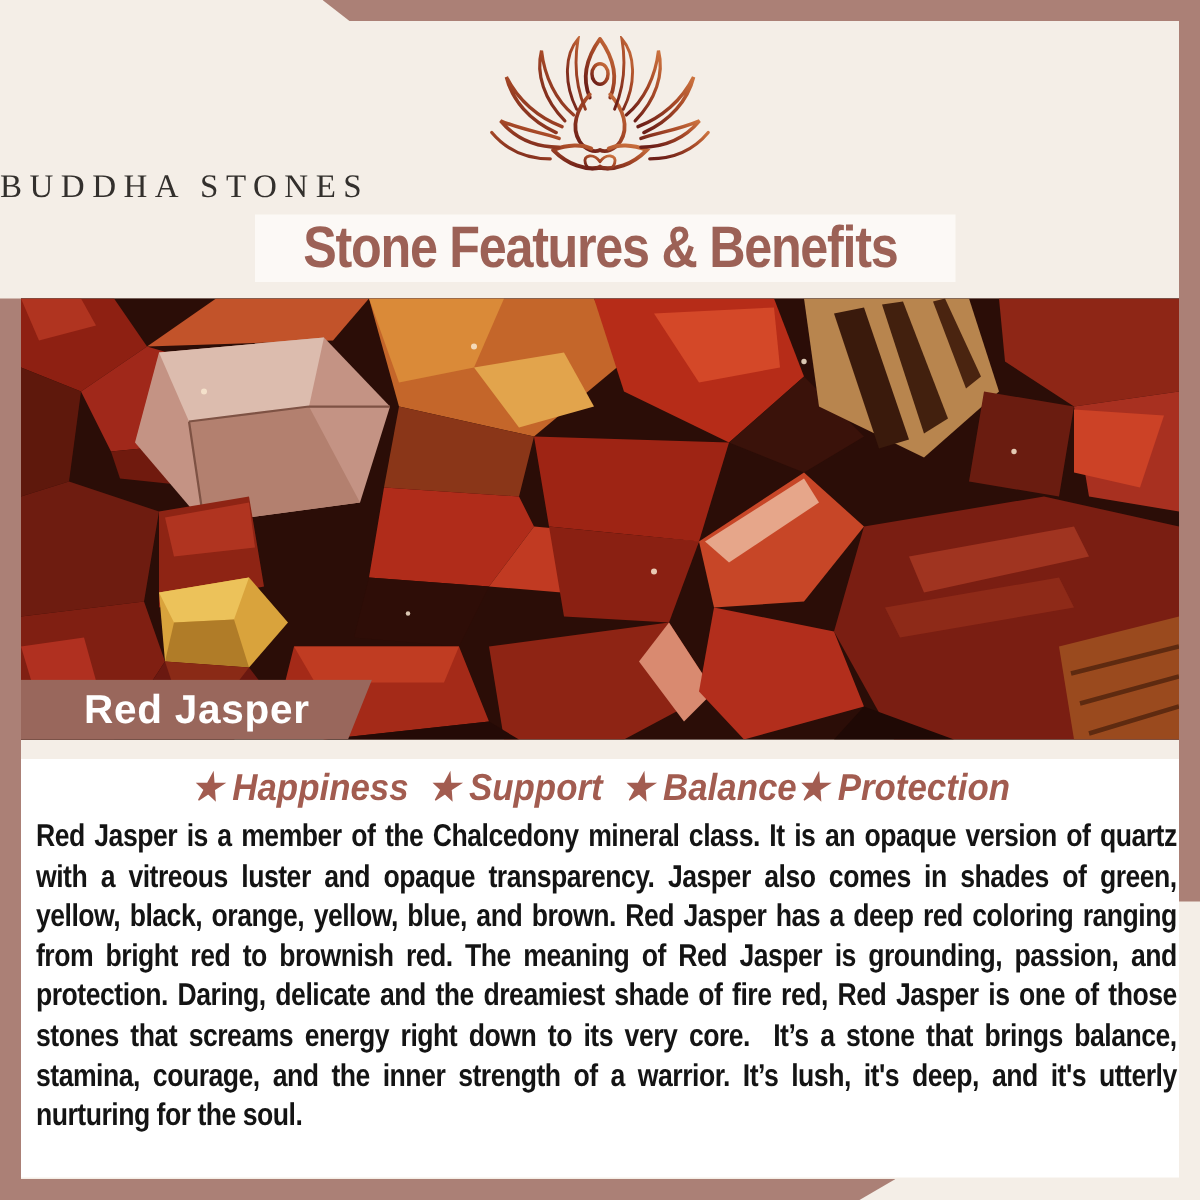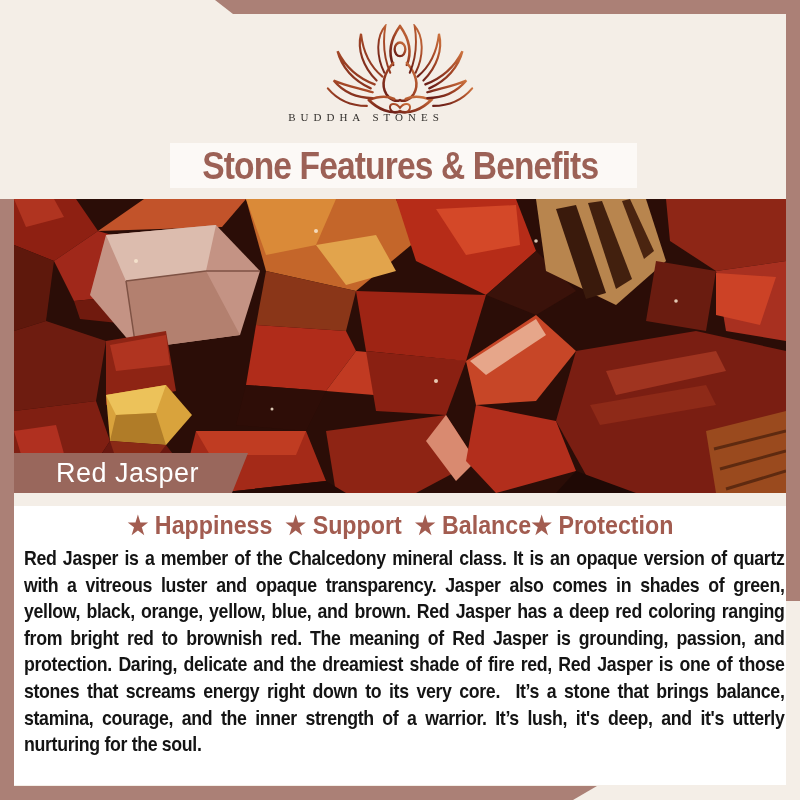--- a/index.html
+++ b/index.html
@@ -20,8 +20,8 @@
   .logo{position:absolute;left:322px;top:24px;width:156px;height:94px;}
   .brand{
     position:absolute;left:0;top:111px;width:732px;height:24px;
-    text-align:center;font-family:"Liberation Serif",serif;
-    font-size:11px;letter-spacing:5px;color:#33302d;font-weight:500;
+    font-family:"Liberation Serif",serif;
+    font-size:22px;letter-spacing:5px;color:#33302d;font-weight:500;
   }
   .title-band{
     position:absolute;left:170px;top:143px;width:467px;height:45px;

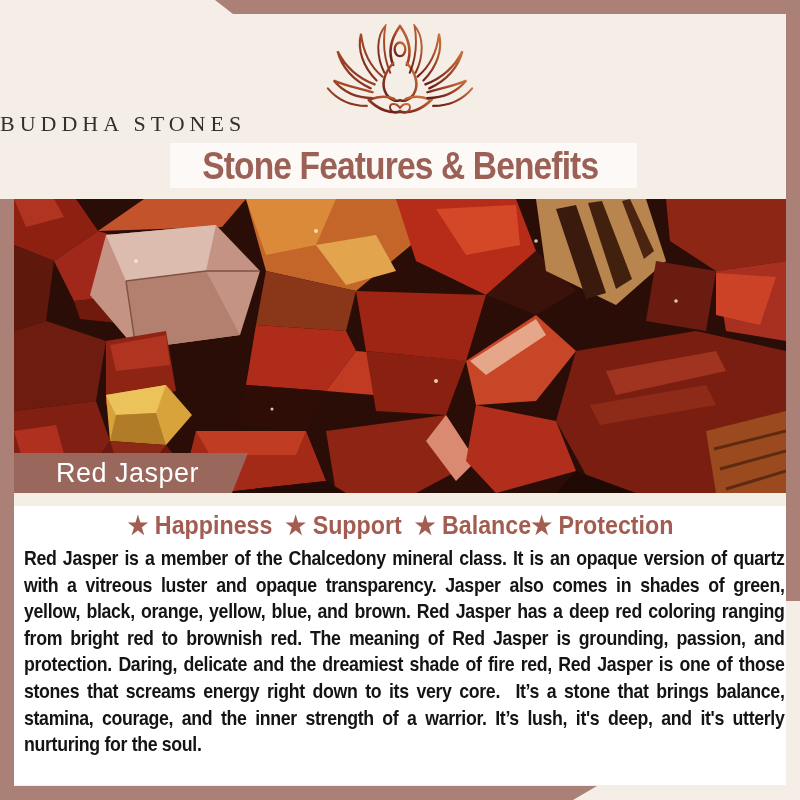--- a/index.html
+++ b/index.html
@@ -42,7 +42,7 @@
     display:flex;align-items:center;
   }
   .stone-label span{
-    padding-left:42px;color:#ffffff;font-size:27px;font-weight:400;
+    padding-left:42px;color:#ffffff;font-size:27px;font-weight:700;
     letter-spacing:.5px;white-space:nowrap;
   }
   

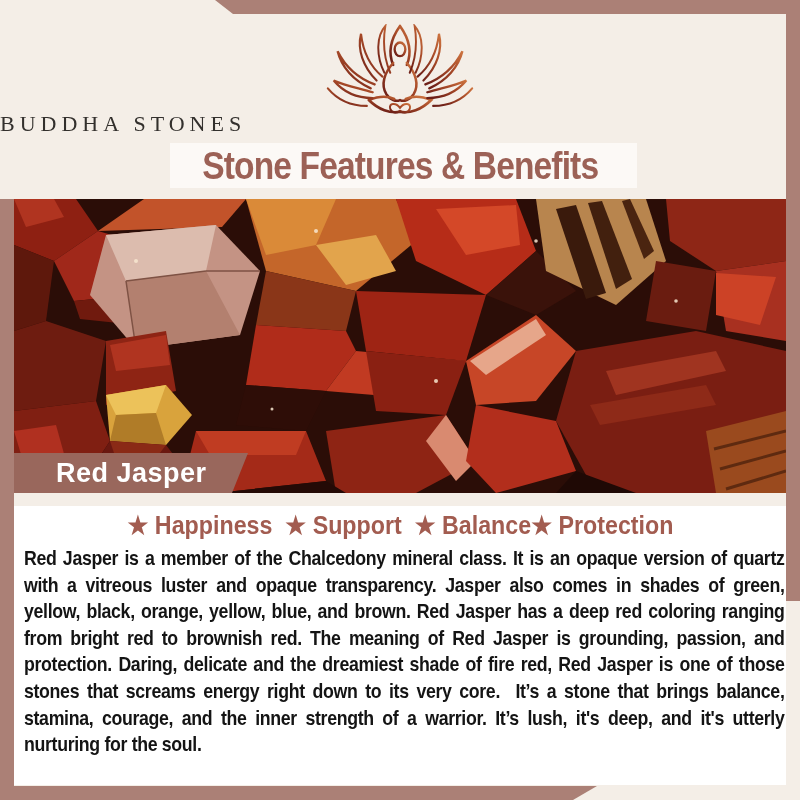--- a/index.html
+++ b/index.html
@@ -48,7 +48,7 @@
   
   .panel{position:absolute;left:14px;top:506px;width:772px;height:279px;background:#ffffff;}
   .benefits{
-    height:36px;line-height:36px;margin-top:1px;text-align:center;
+    height:36px;line-height:36px;margin-top:1px;text-align:center;font-style:italic;
   }
   .benefits span{
     display:inline-block;transform:scaleX(.93);transform-origin:center;

